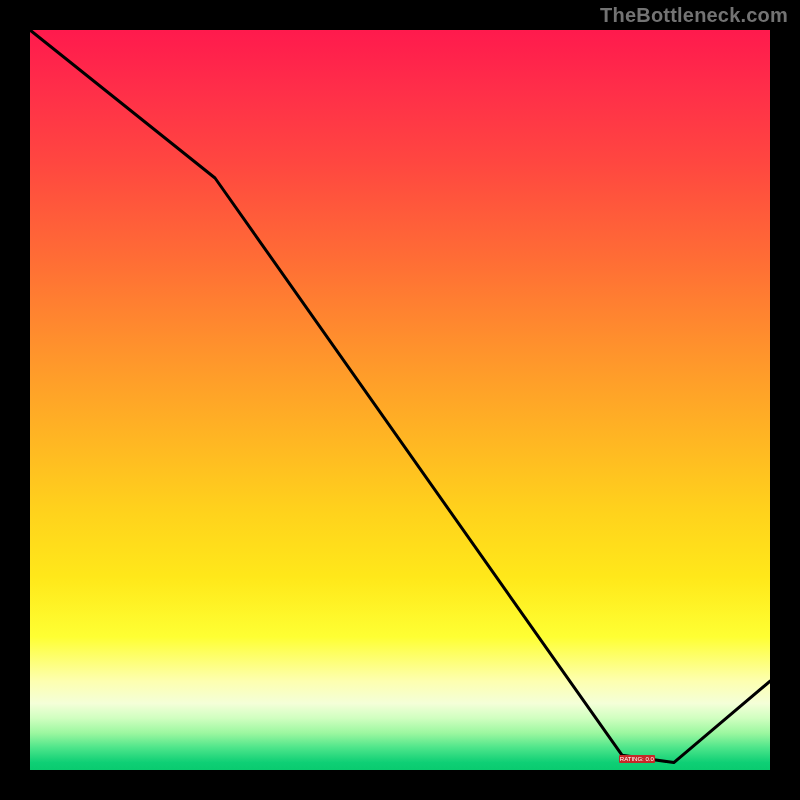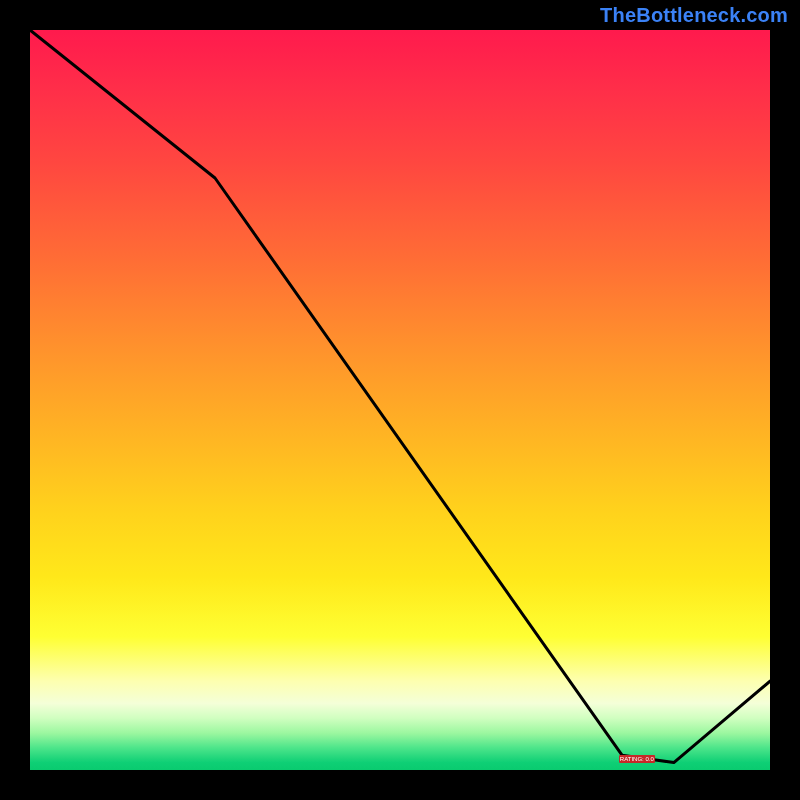--- a/index.html
+++ b/index.html
@@ -21,7 +21,7 @@
     position: absolute;
     top: 4px;
     right: 12px;
-    color: #3b82f6;
+    color: #737373;
     font-size: 20px;
     font-weight: 600;
     letter-spacing: 0.2px;

